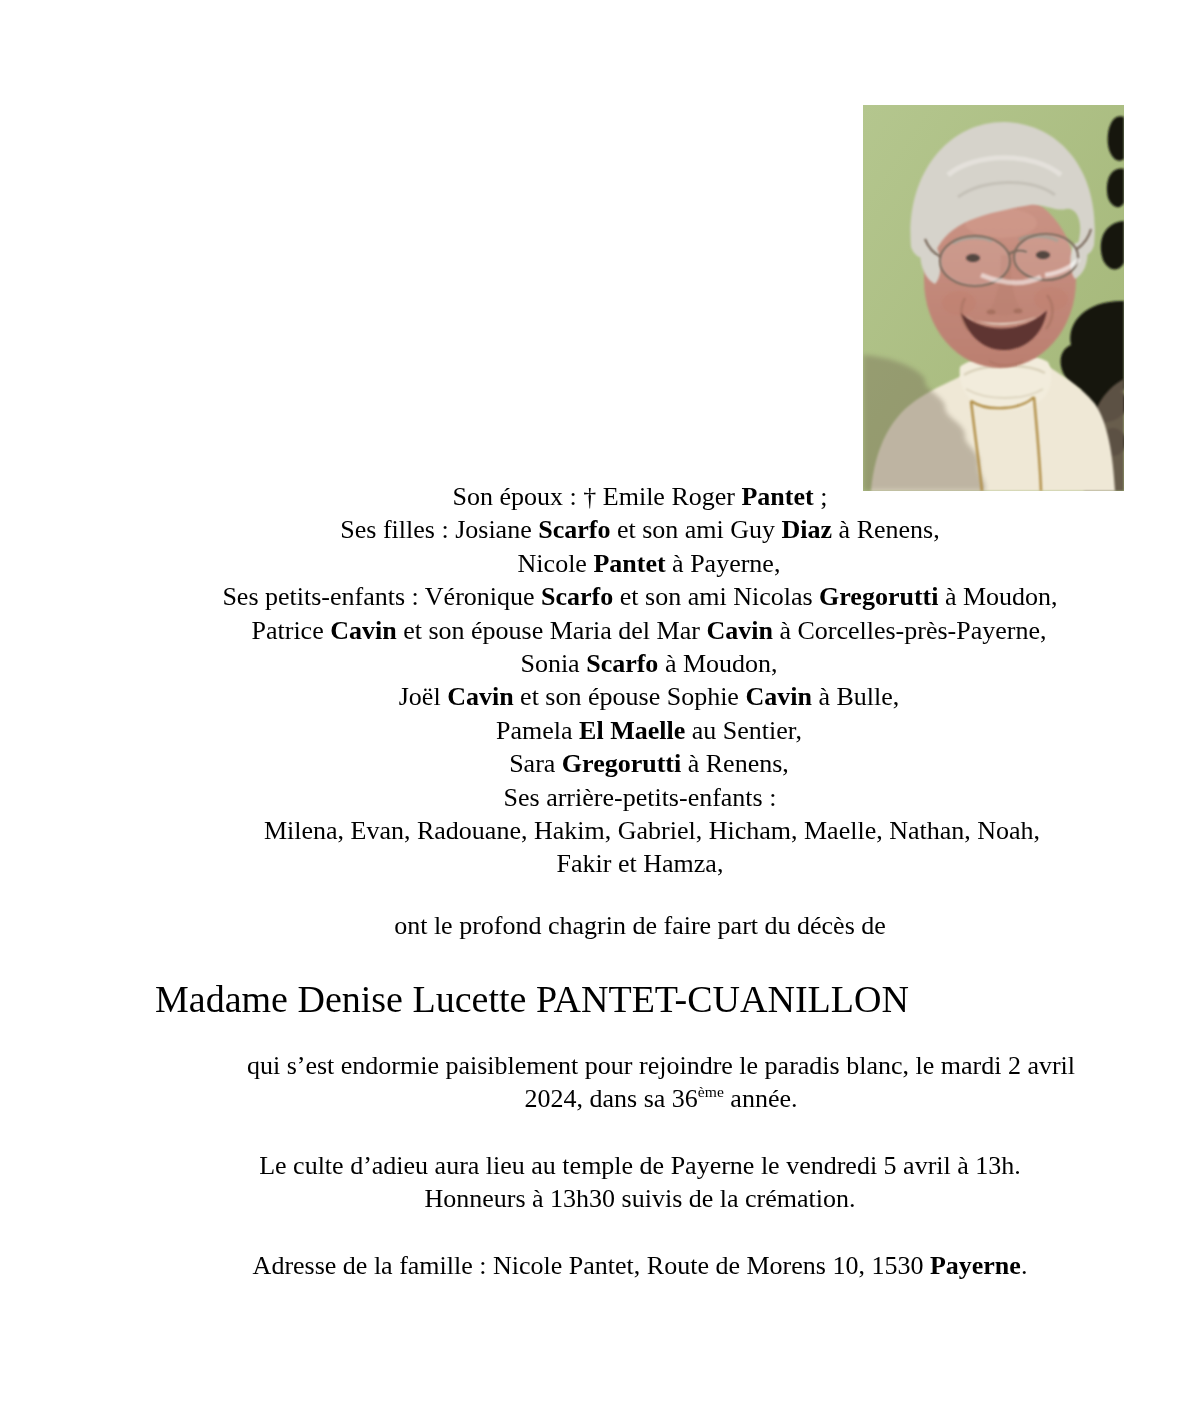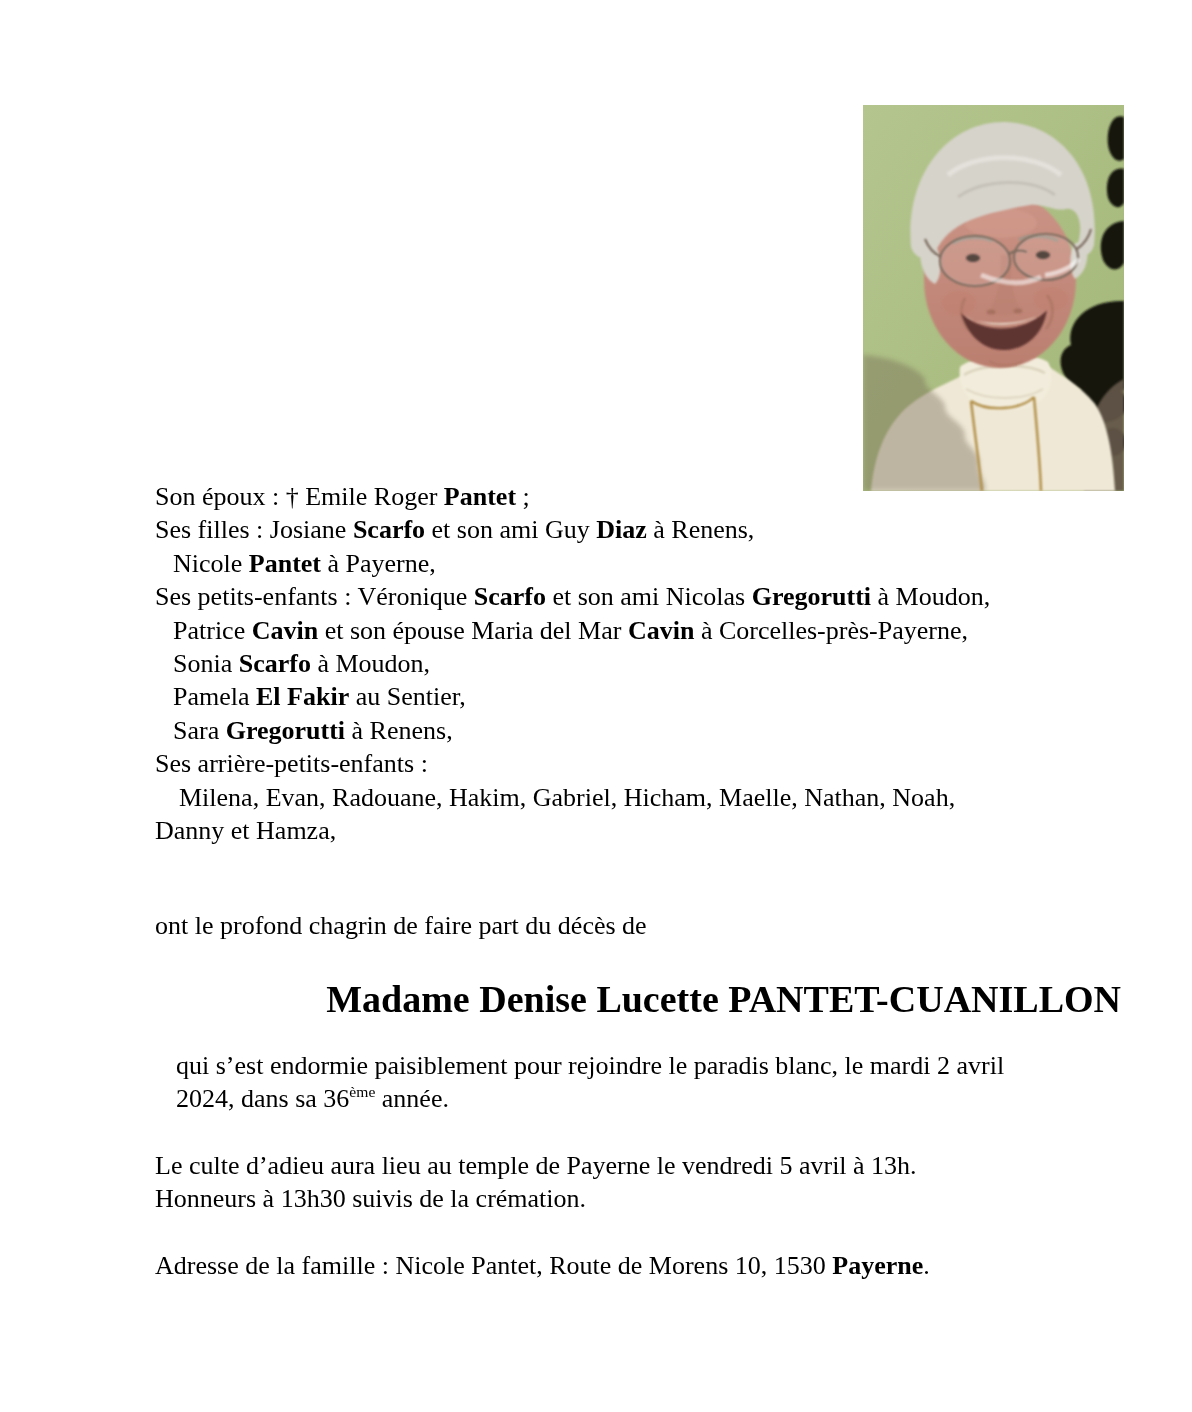--- a/index.html
+++ b/index.html
@@ -17,6 +17,7 @@
     left:155px; width:970px;
     font-size:26px;
     line-height:33.4px;
+    text-align:center;
   }
   .line { white-space:nowrap; }
   .i1 { padding-left:18px; }

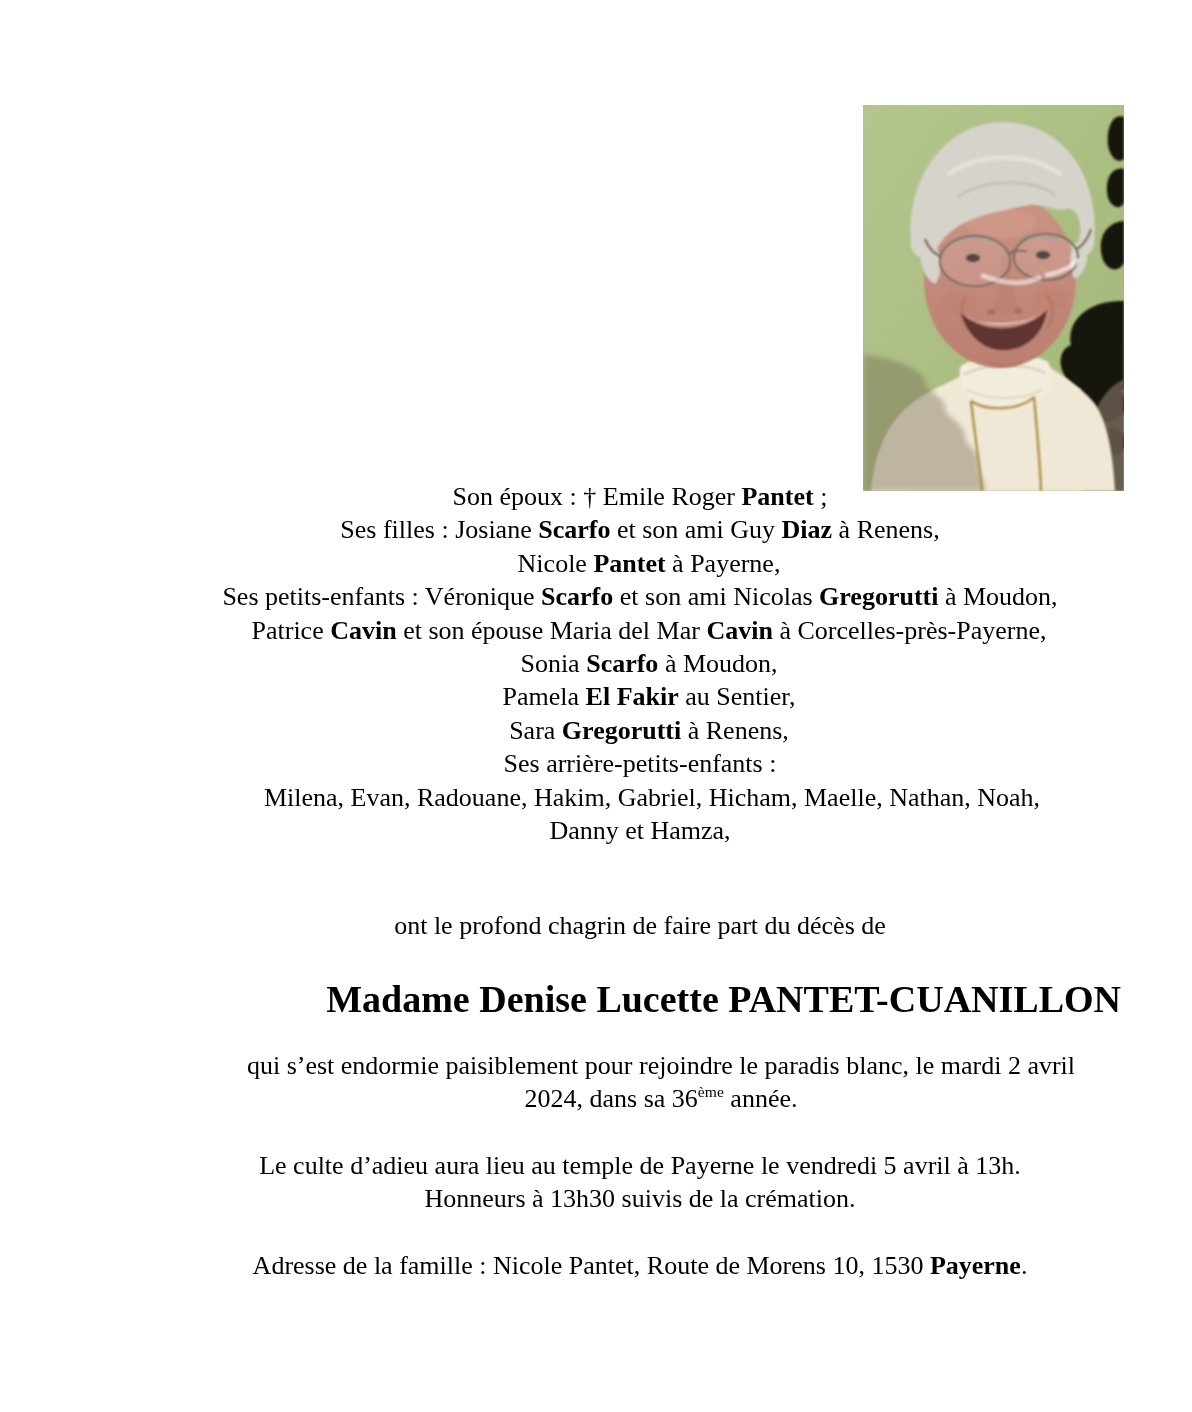--- a/index.html
+++ b/index.html
@@ -151,6 +151,7 @@
       <div class="line"><span>Ses petits-enfants : Véronique </span><span class="b">Scarfo</span><span> et son ami Nicolas </span><span class="b">Gregorutti</span><span> à Moudon,</span></div>
       <div class="line i1"><span>Patrice </span><span class="b">Cavin</span><span> et son épouse Maria del Mar </span><span class="b">Cavin</span><span> à Corcelles-près-Payerne,</span></div>
       <div class="line i1"><span>Sonia </span><span class="b">Scarfo</span><span> à Moudon,</span></div>
+      <div class="line i1"><span>Joël </span><span class="b">Cavin</span><span> et son épouse Sophie </span><span class="b">Cavin</span><span> à Bulle,</span></div>
       <div class="line i1"><span>Pamela </span><span class="b">El Fakir</span><span> au Sentier,</span></div>
       <div class="line i1"><span>Sara </span><span class="b">Gregorutti</span><span> à Renens,</span></div>
       <div class="line"><span>Ses arrière-petits-enfants :</span></div>

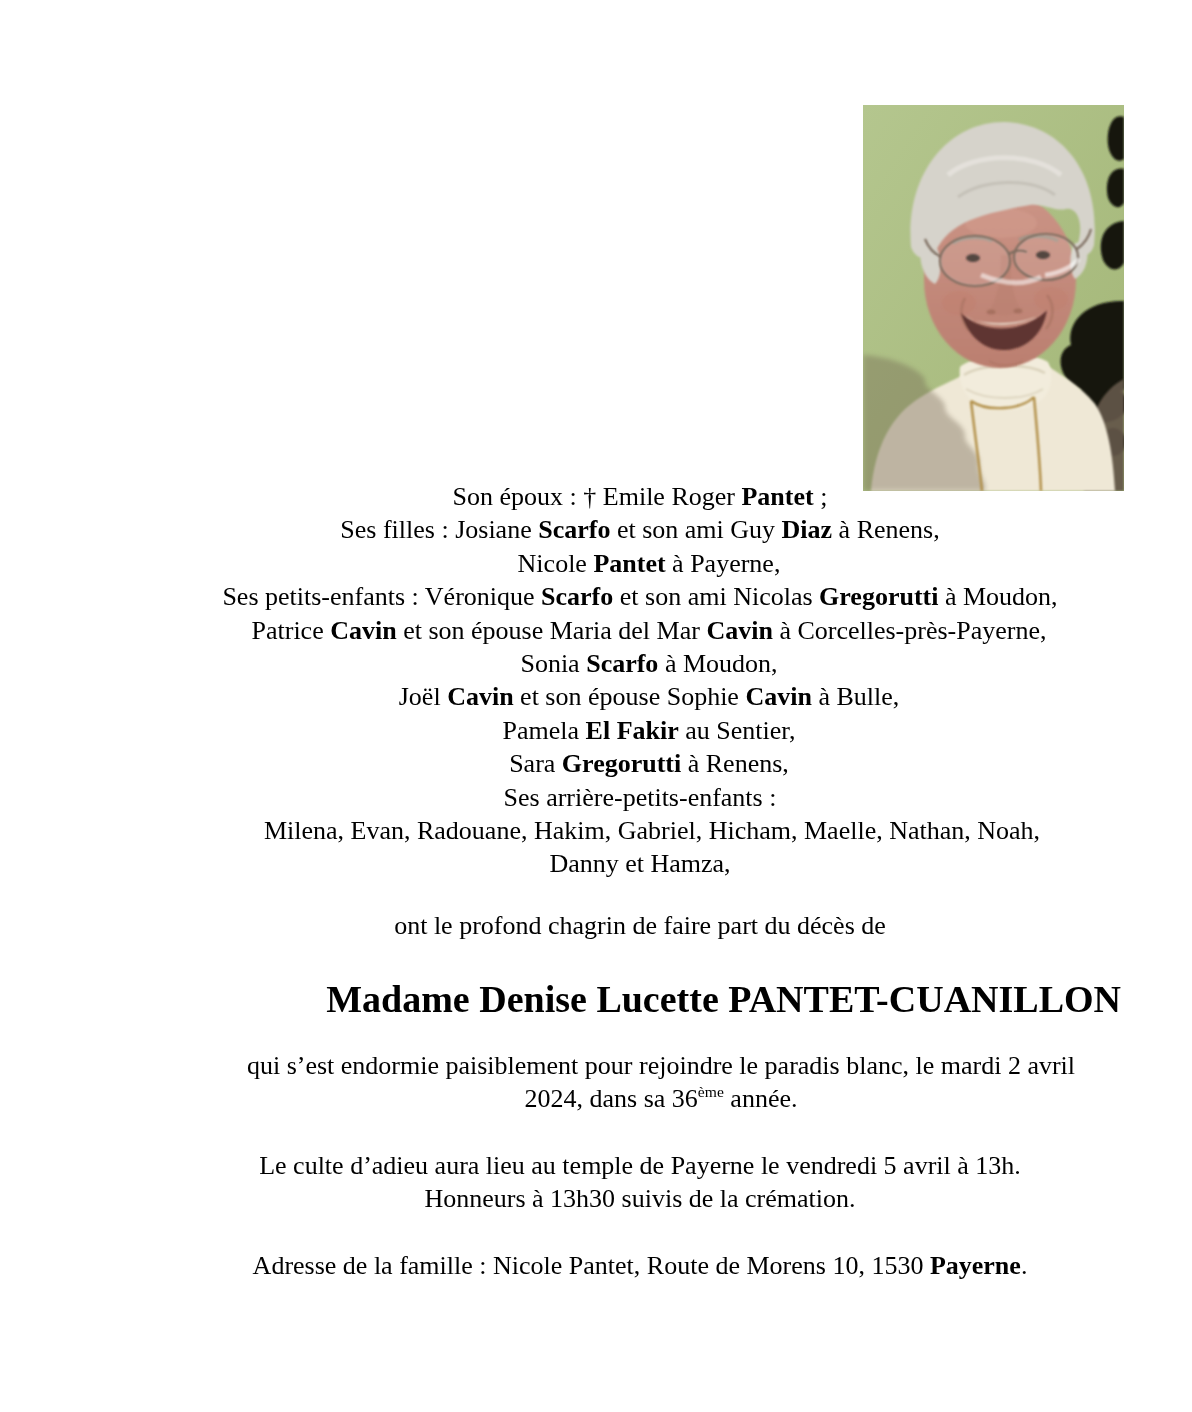--- a/index.html
+++ b/index.html
@@ -152,7 +152,7 @@
       <div class="line i1"><span>Patrice </span><span class="b">Cavin</span><span> et son épouse Maria del Mar </span><span class="b">Cavin</span><span> à Corcelles-près-Payerne,</span></div>
       <div class="line i1"><span>Sonia </span><span class="b">Scarfo</span><span> à Moudon,</span></div>
       <div class="line i1"><span>Joël </span><span class="b">Cavin</span><span> et son épouse Sophie </span><span class="b">Cavin</span><span> à Bulle,</span></div>
-      <div class="line i1"><span>Pamela </span><span class="b">El Fakir</span><span> au Sentier,</span></div>
+      <div class="line i1"><span>Pamela </span><span class="b">El Maelle</span><span> au Sentier,</span></div>
       <div class="line i1"><span>Sara </span><span class="b">Gregorutti</span><span> à Renens,</span></div>
       <div class="line"><span>Ses arrière-petits-enfants :</span></div>
       <div class="line i2"><span>Milena, Evan, Radouane, Hakim, Gabriel, Hicham, Maelle, Nathan, Noah,</span></div>

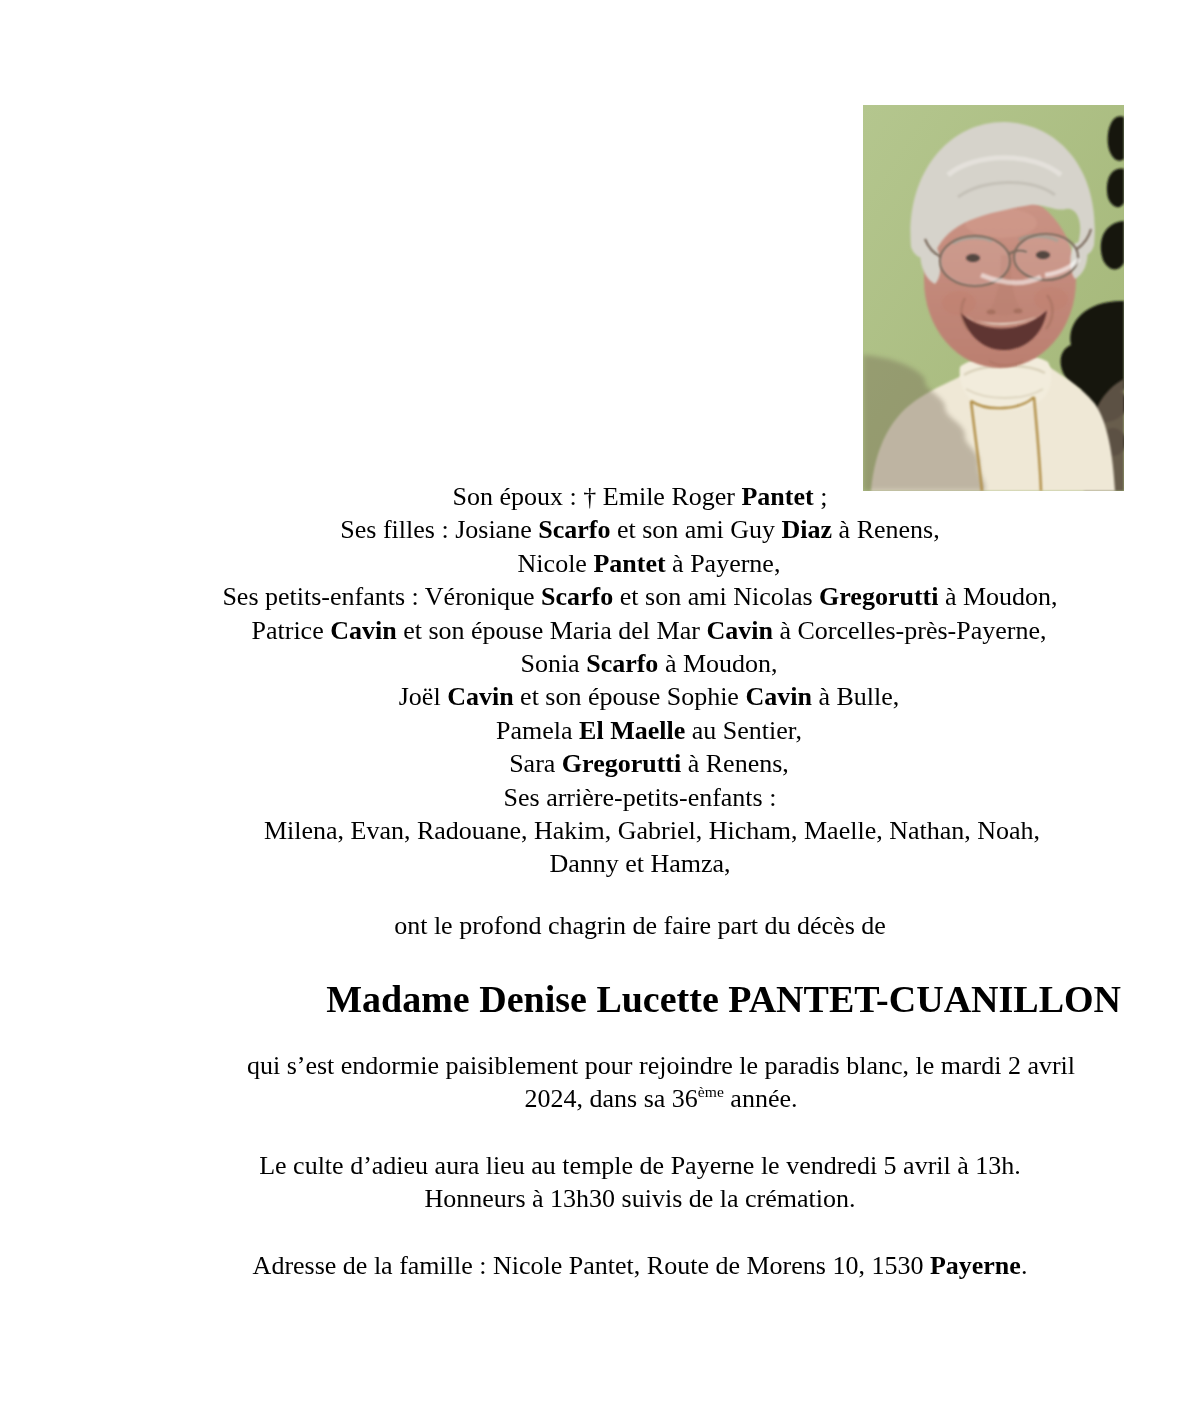--- a/index.html
+++ b/index.html
@@ -156,7 +156,7 @@
       <div class="line i1"><span>Sara </span><span class="b">Gregorutti</span><span> à Renens,</span></div>
       <div class="line"><span>Ses arrière-petits-enfants :</span></div>
       <div class="line i2"><span>Milena, Evan, Radouane, Hakim, Gabriel, Hicham, Maelle, Nathan, Noah,</span></div>
-      <div class="line"><span>Danny et Hamza,</span></div>
+      <div class="line"><span>Fakir et Hamza,</span></div>
     </div>
 
   <div class="textblock" style="top:909px;">

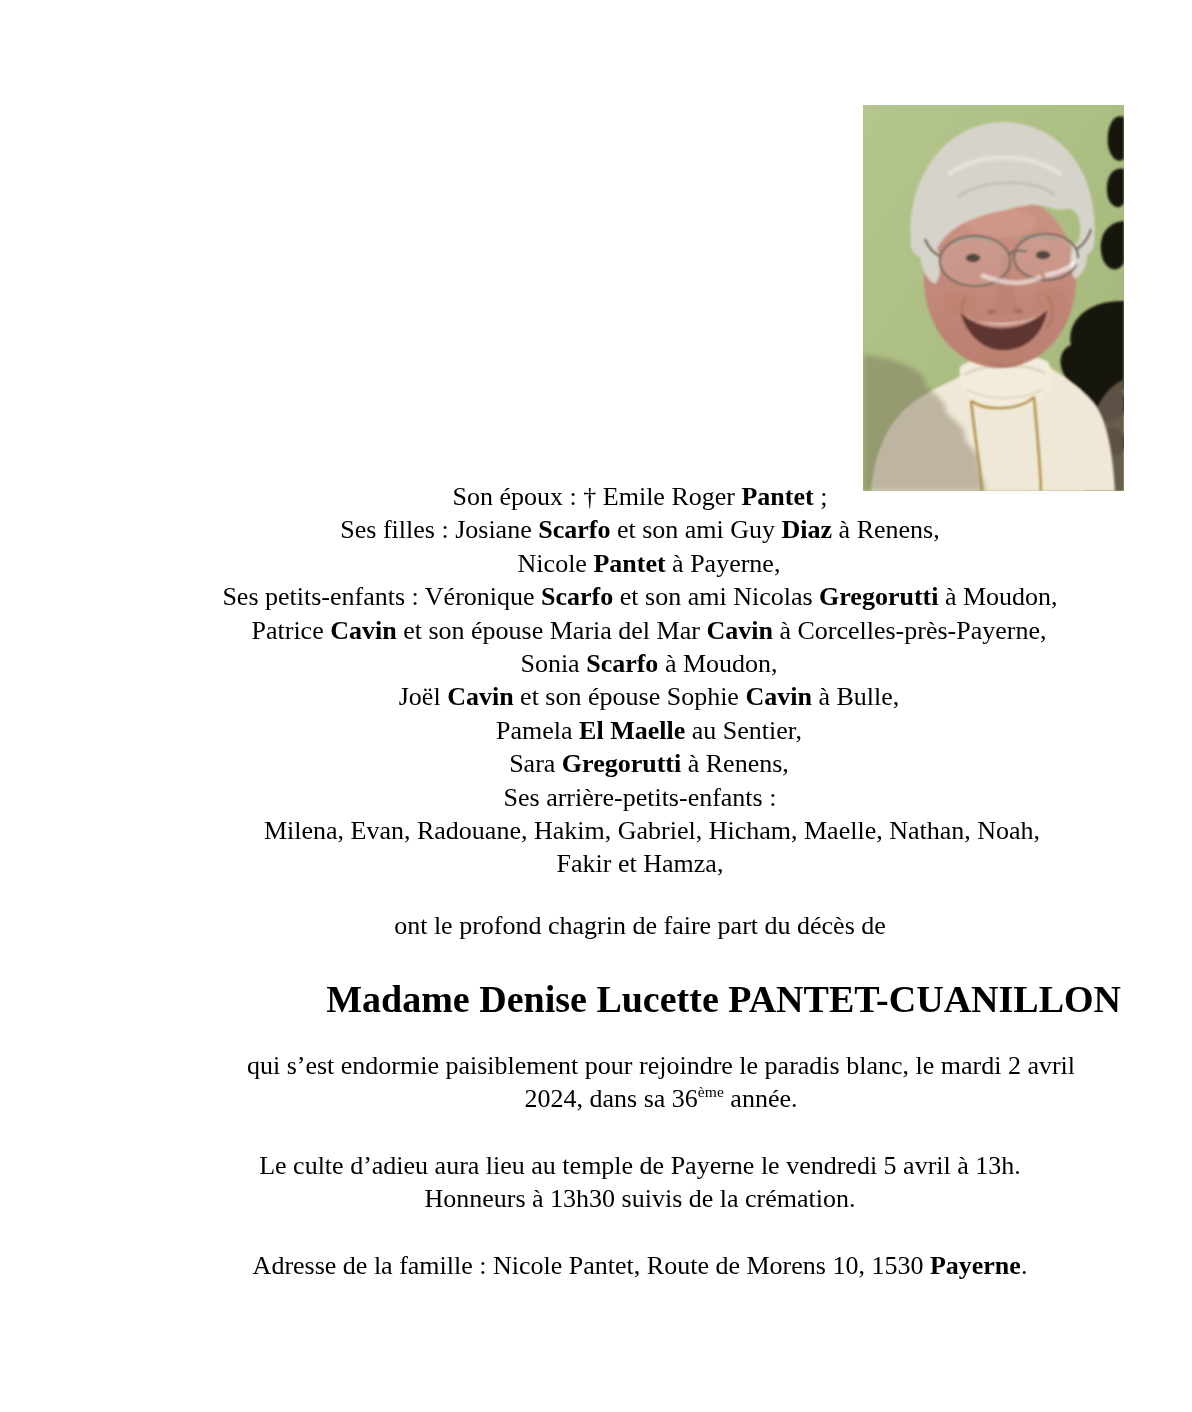--- a/index.html
+++ b/index.html
@@ -26,10 +26,10 @@
   .title-block {
     position:absolute;
     left:155px; width:966px;
-    text-align:right;
+    text-align:left;
     font-size:38px;
     line-height:46px;
-    font-weight:bold;
+    font-weight:normal;
     white-space:nowrap;
   }
   sup { font-size:0.60em; vertical-align:super; line-height:0; }

